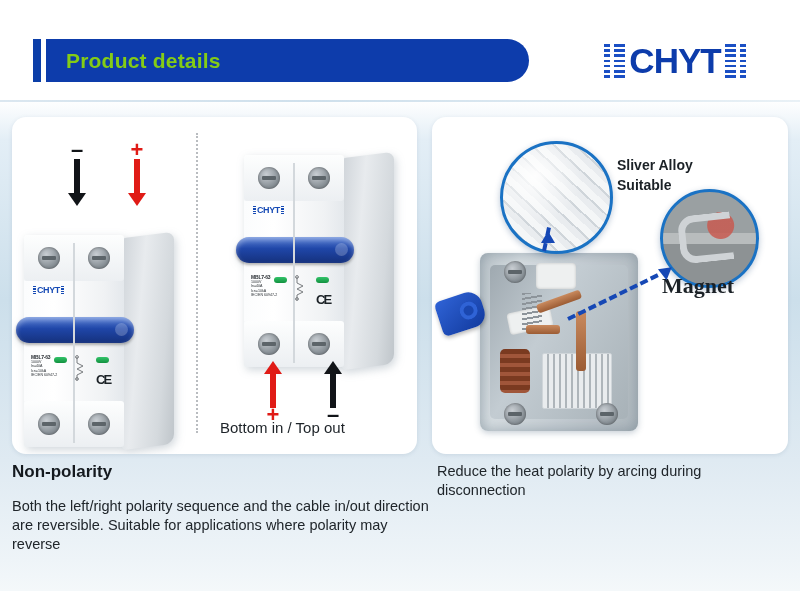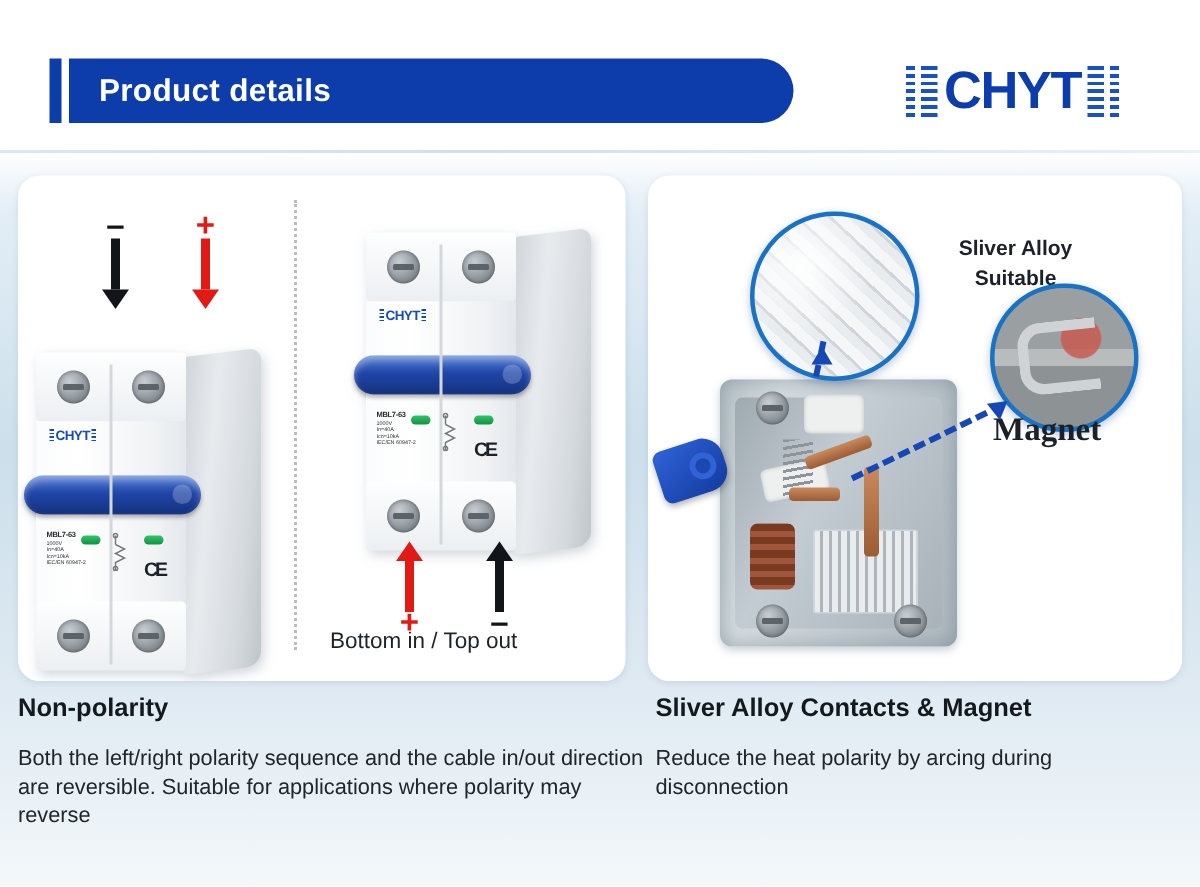--- a/index.html
+++ b/index.html
@@ -38,7 +38,7 @@
     display:flex; align-items:center;
   }
   .title-text {
-    color:#ffffff; font-size:21px; font-weight:bold;
+    color:#84cc16; font-size:21px; font-weight:bold;
     letter-spacing:.2px; padding-left:20px;
     font-family:"Liberation Sans", sans-serif;
   }

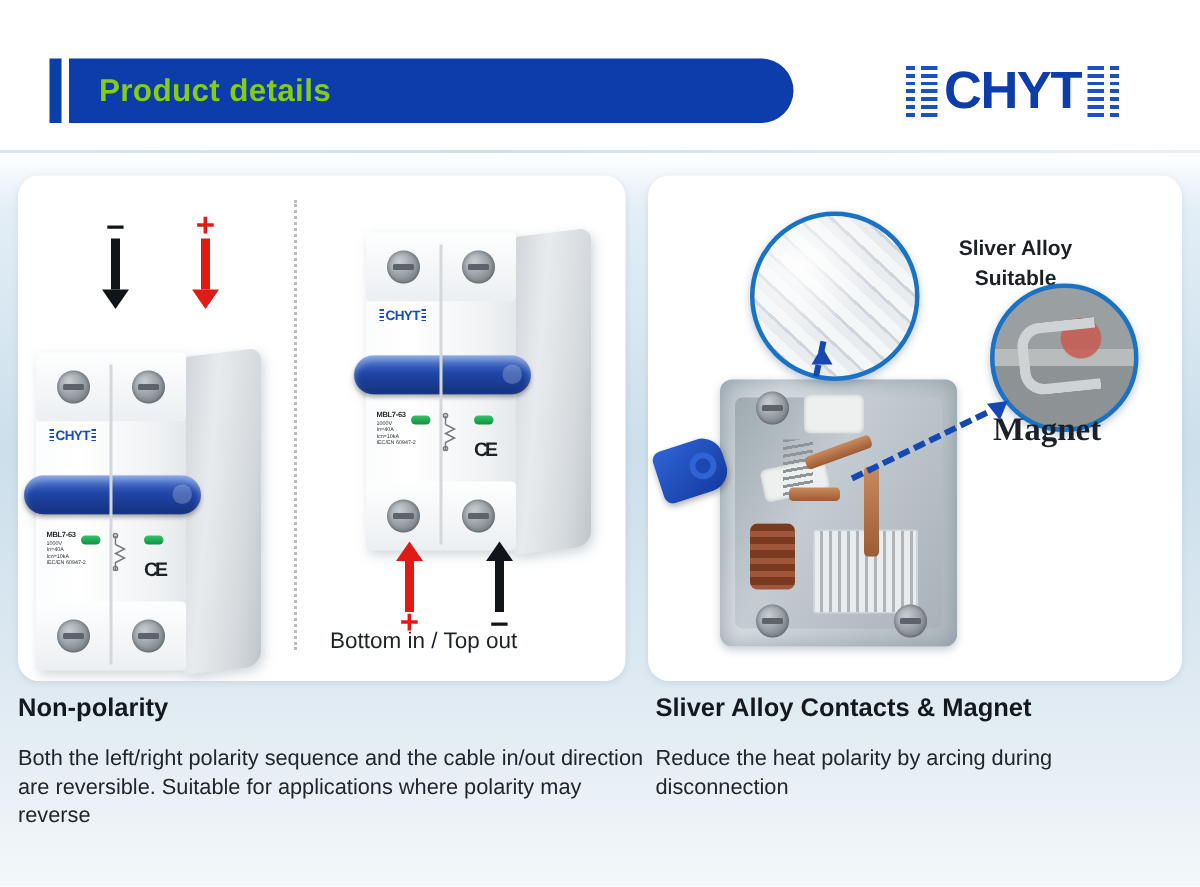--- a/index.html
+++ b/index.html
@@ -64,7 +64,7 @@
     overflow:hidden;
   }
   #panel-left  { left:12px;  top:117px; width:405px; height:337px; }
-  #panel-right { left:432px; top:117px; width:356px; height:337px;text-align:center; }
+  #panel-right { left:432px; top:117px; width:356px; height:337px; }
 
   .divider-v {
     position:absolute; left:184px; top:16px; width:0; height:300px;

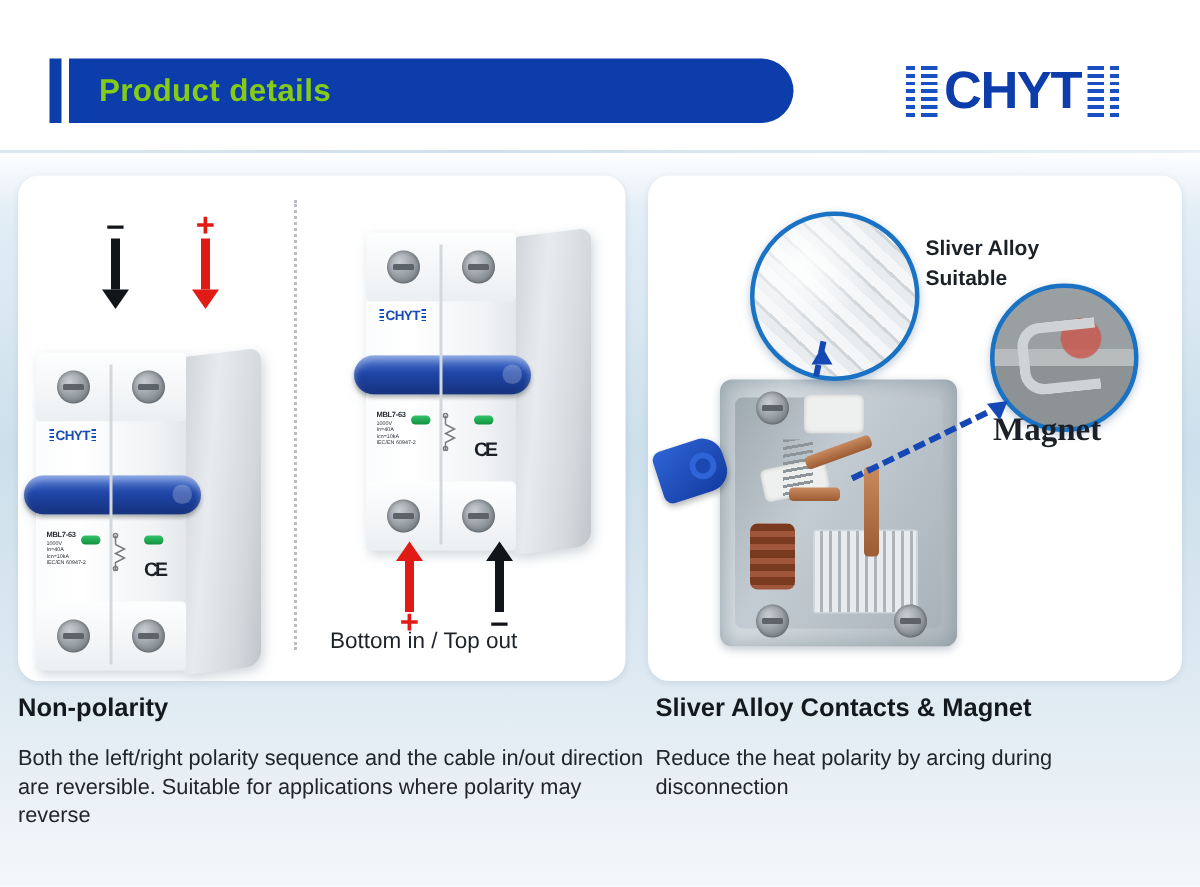--- a/index.html
+++ b/index.html
@@ -456,7 +456,6 @@
   <div class="cap-body">Both the left/right polarity sequence and the cable in/out direction are reversible. Suitable for applications where polarity may reverse</div>
 </div>
 <div class="cap-block" id="cap-right">
-  <div class="cap-title">Sliver Alloy Contacts &amp; Magnet</div>
   <div class="cap-body">Reduce the heat polarity by arcing during disconnection</div>
 </div>
 

